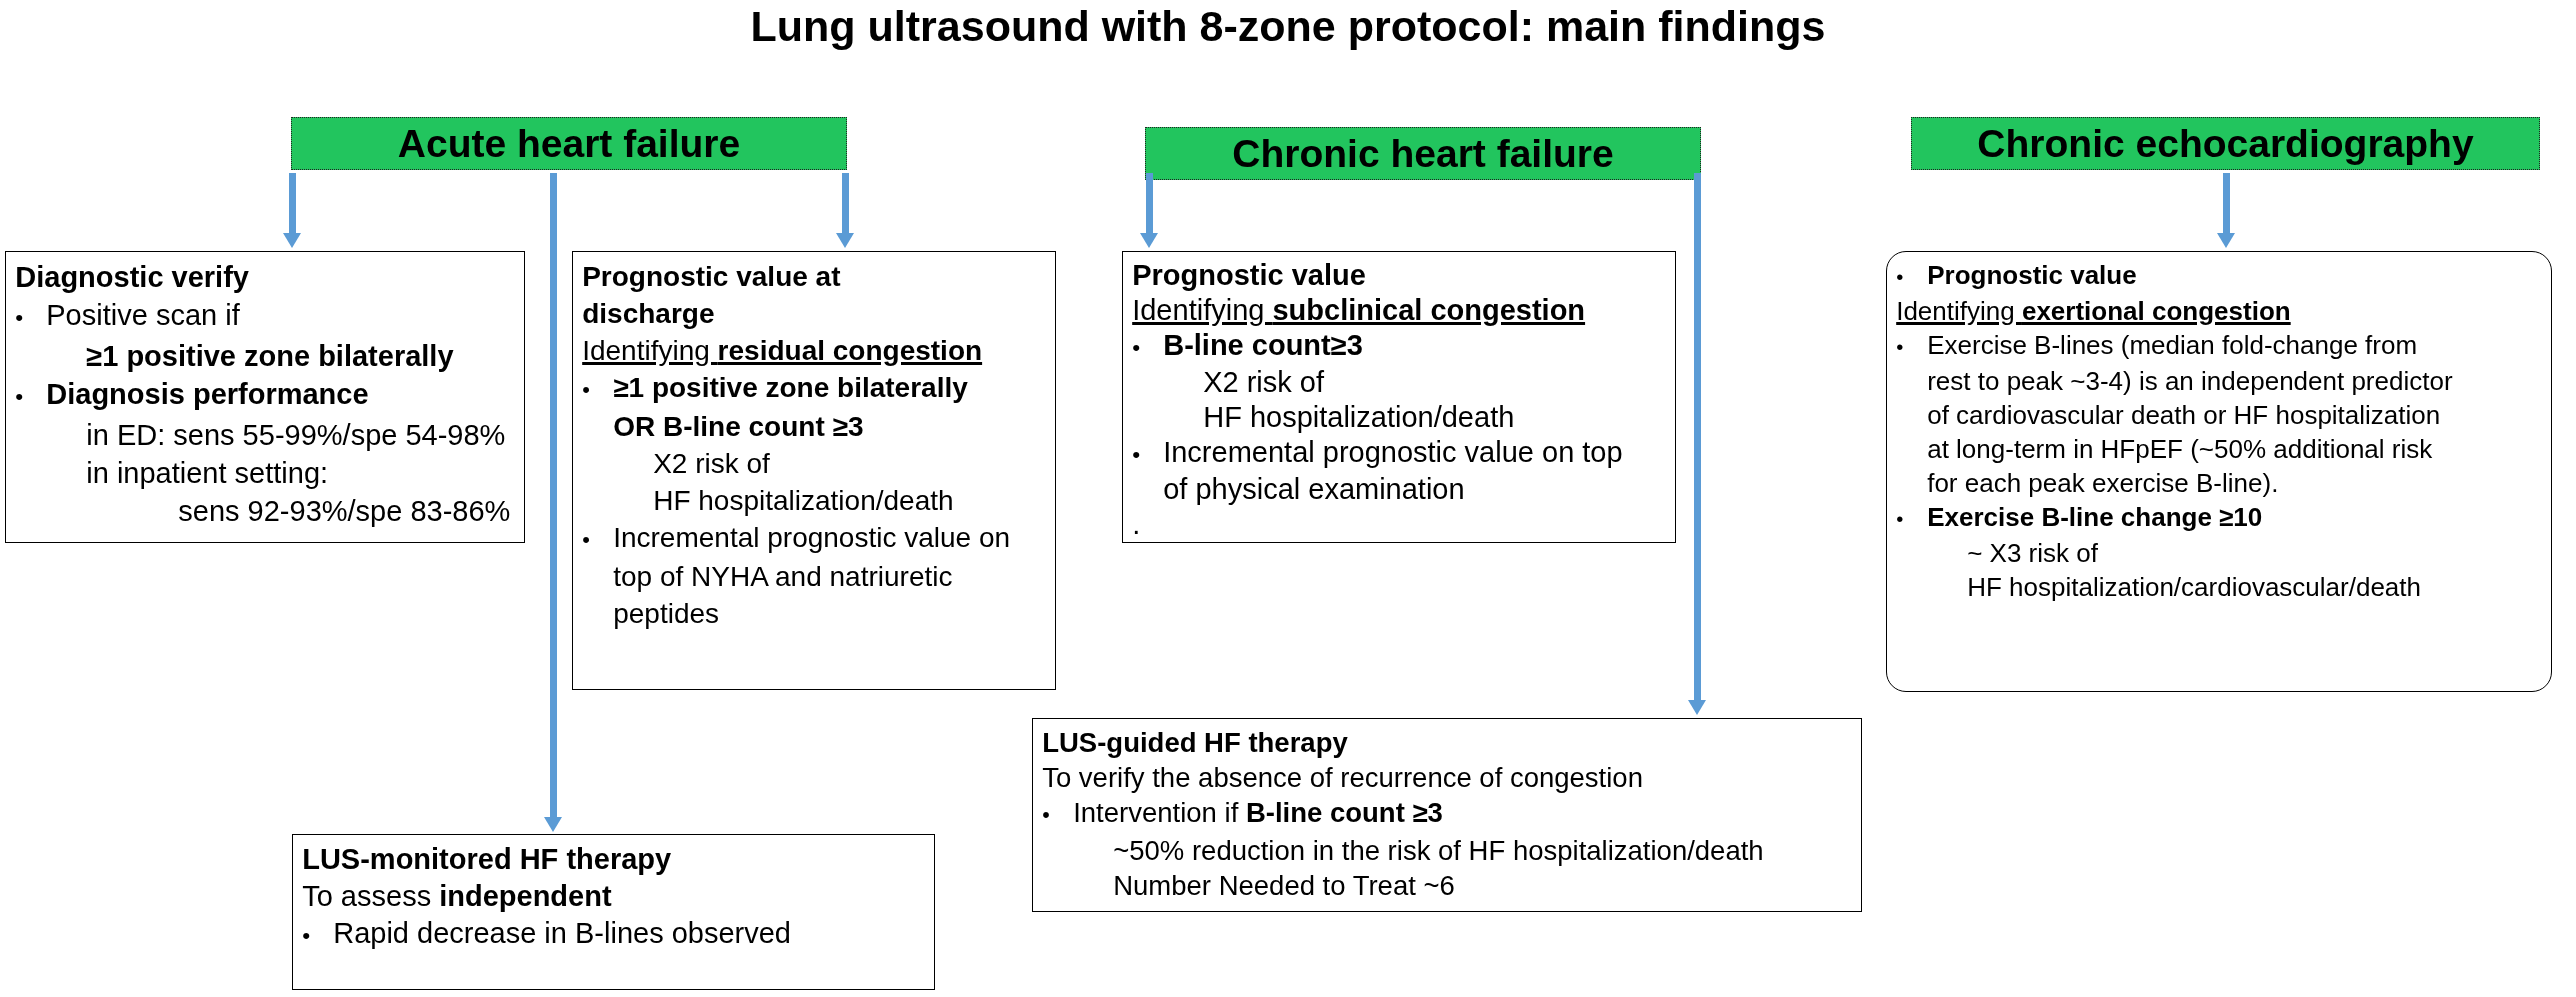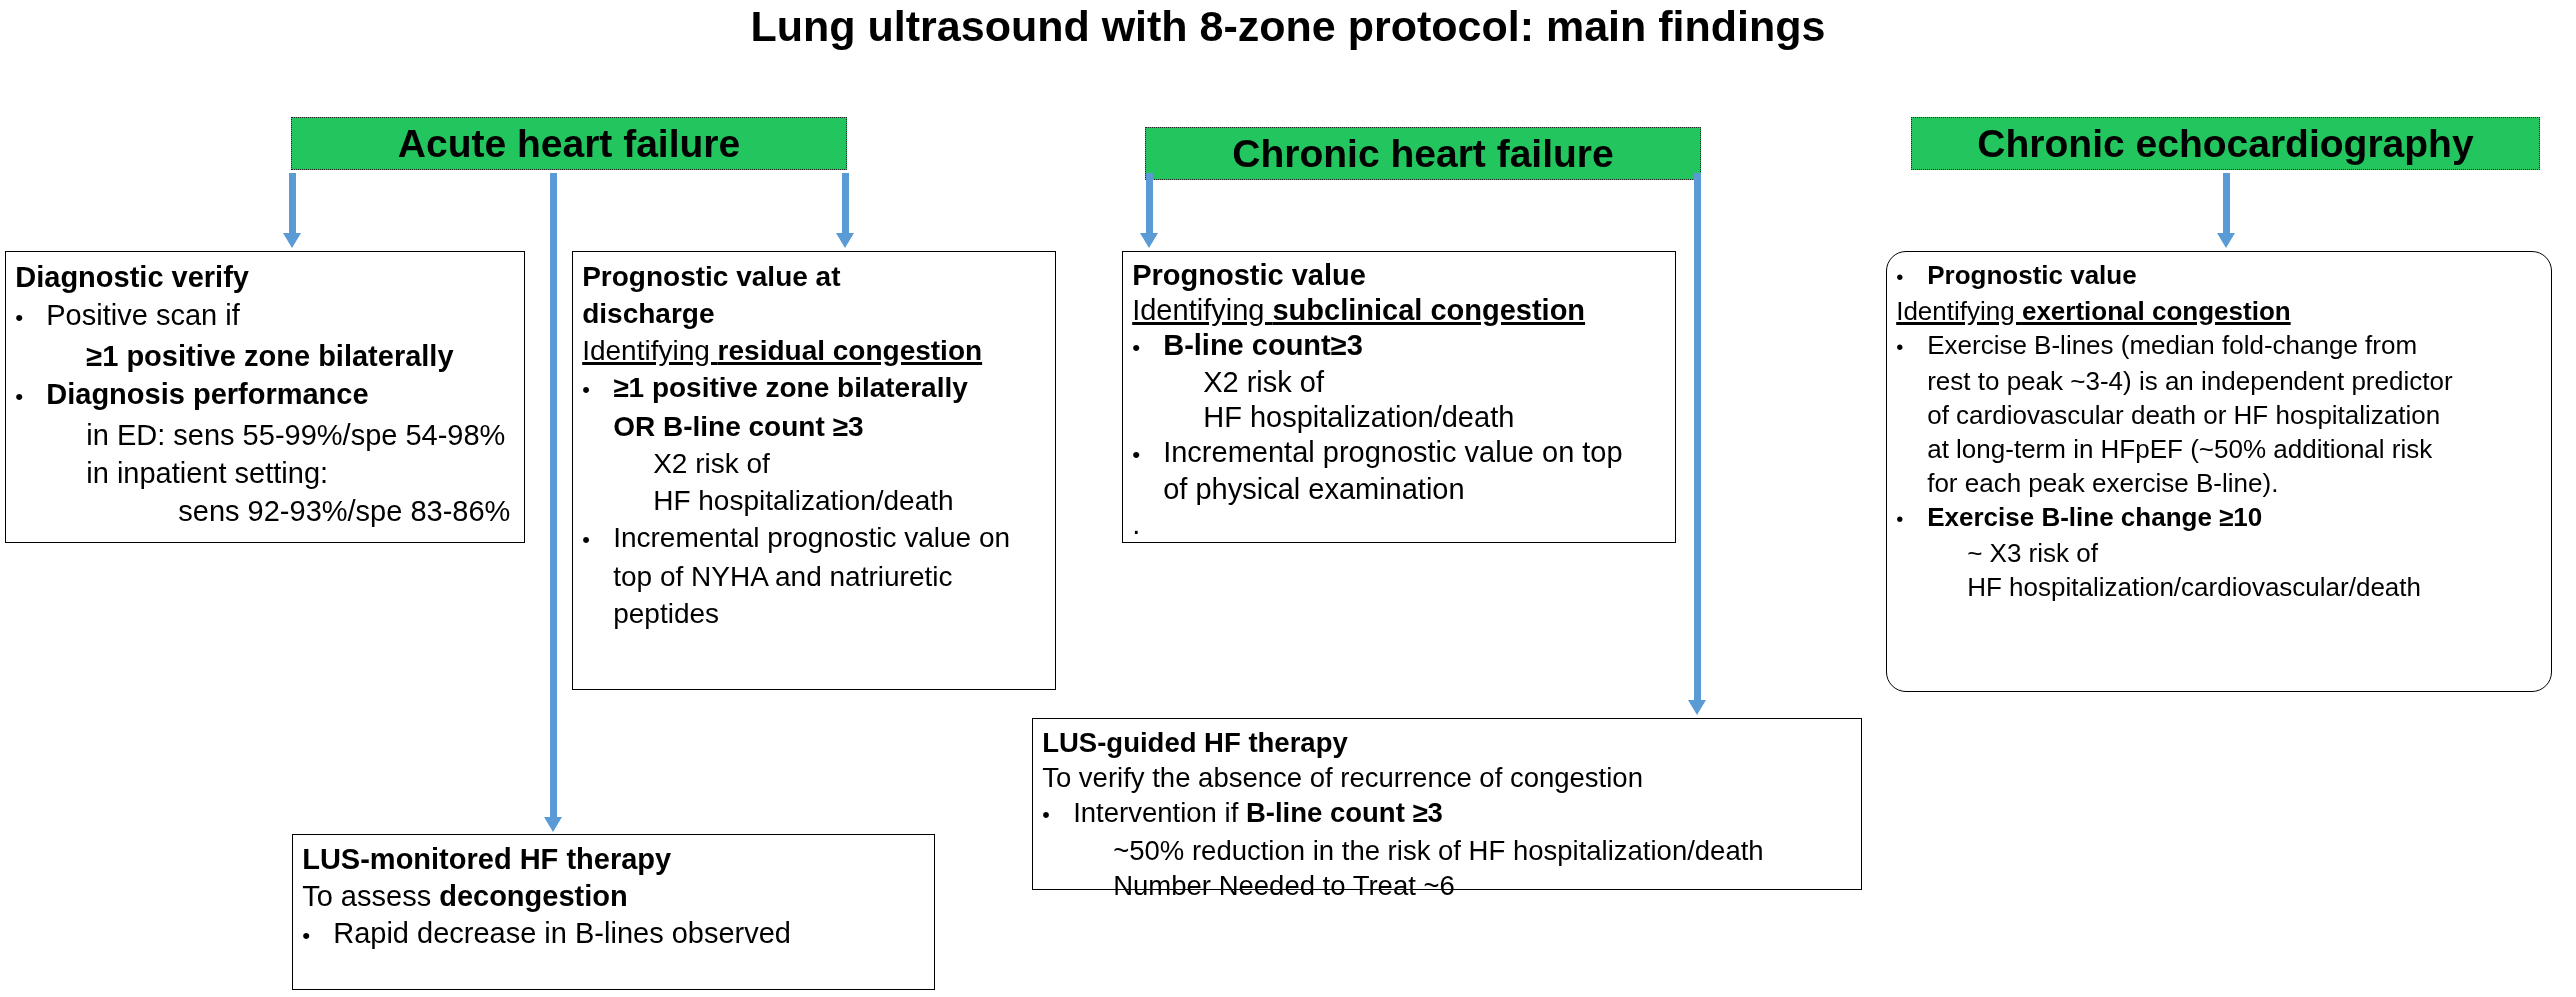--- a/index.html
+++ b/index.html
@@ -34,7 +34,7 @@
   #box-prog-chronic { left: 1122px; top: 251px; width: 554px; height: 292px; font-size: 29px; --lh: 35px; }
   #box-prog-exercise { left: 1886px; top: 251px; width: 666px; height: 441px; font-size: 26px; border-radius: 20px; --lh: 34px; }
   #box-lus-monitored { left: 292px; top: 834px; width: 643px; height: 156px; font-size: 29px; --lh: 37px; }
-  #box-lus-guided { left: 1032px; top: 718px; width: 830px; height: 172px; font-size: 27.5px; --lh: 35px; }
+  #box-lus-guided { left: 1032px; top: 718px; width: 830px; height: 194px; font-size: 27.5px; --lh: 35px; }
 
   .b { font-weight: bold; }
   .u { text-decoration: underline; text-decoration-thickness: 2.9px; }

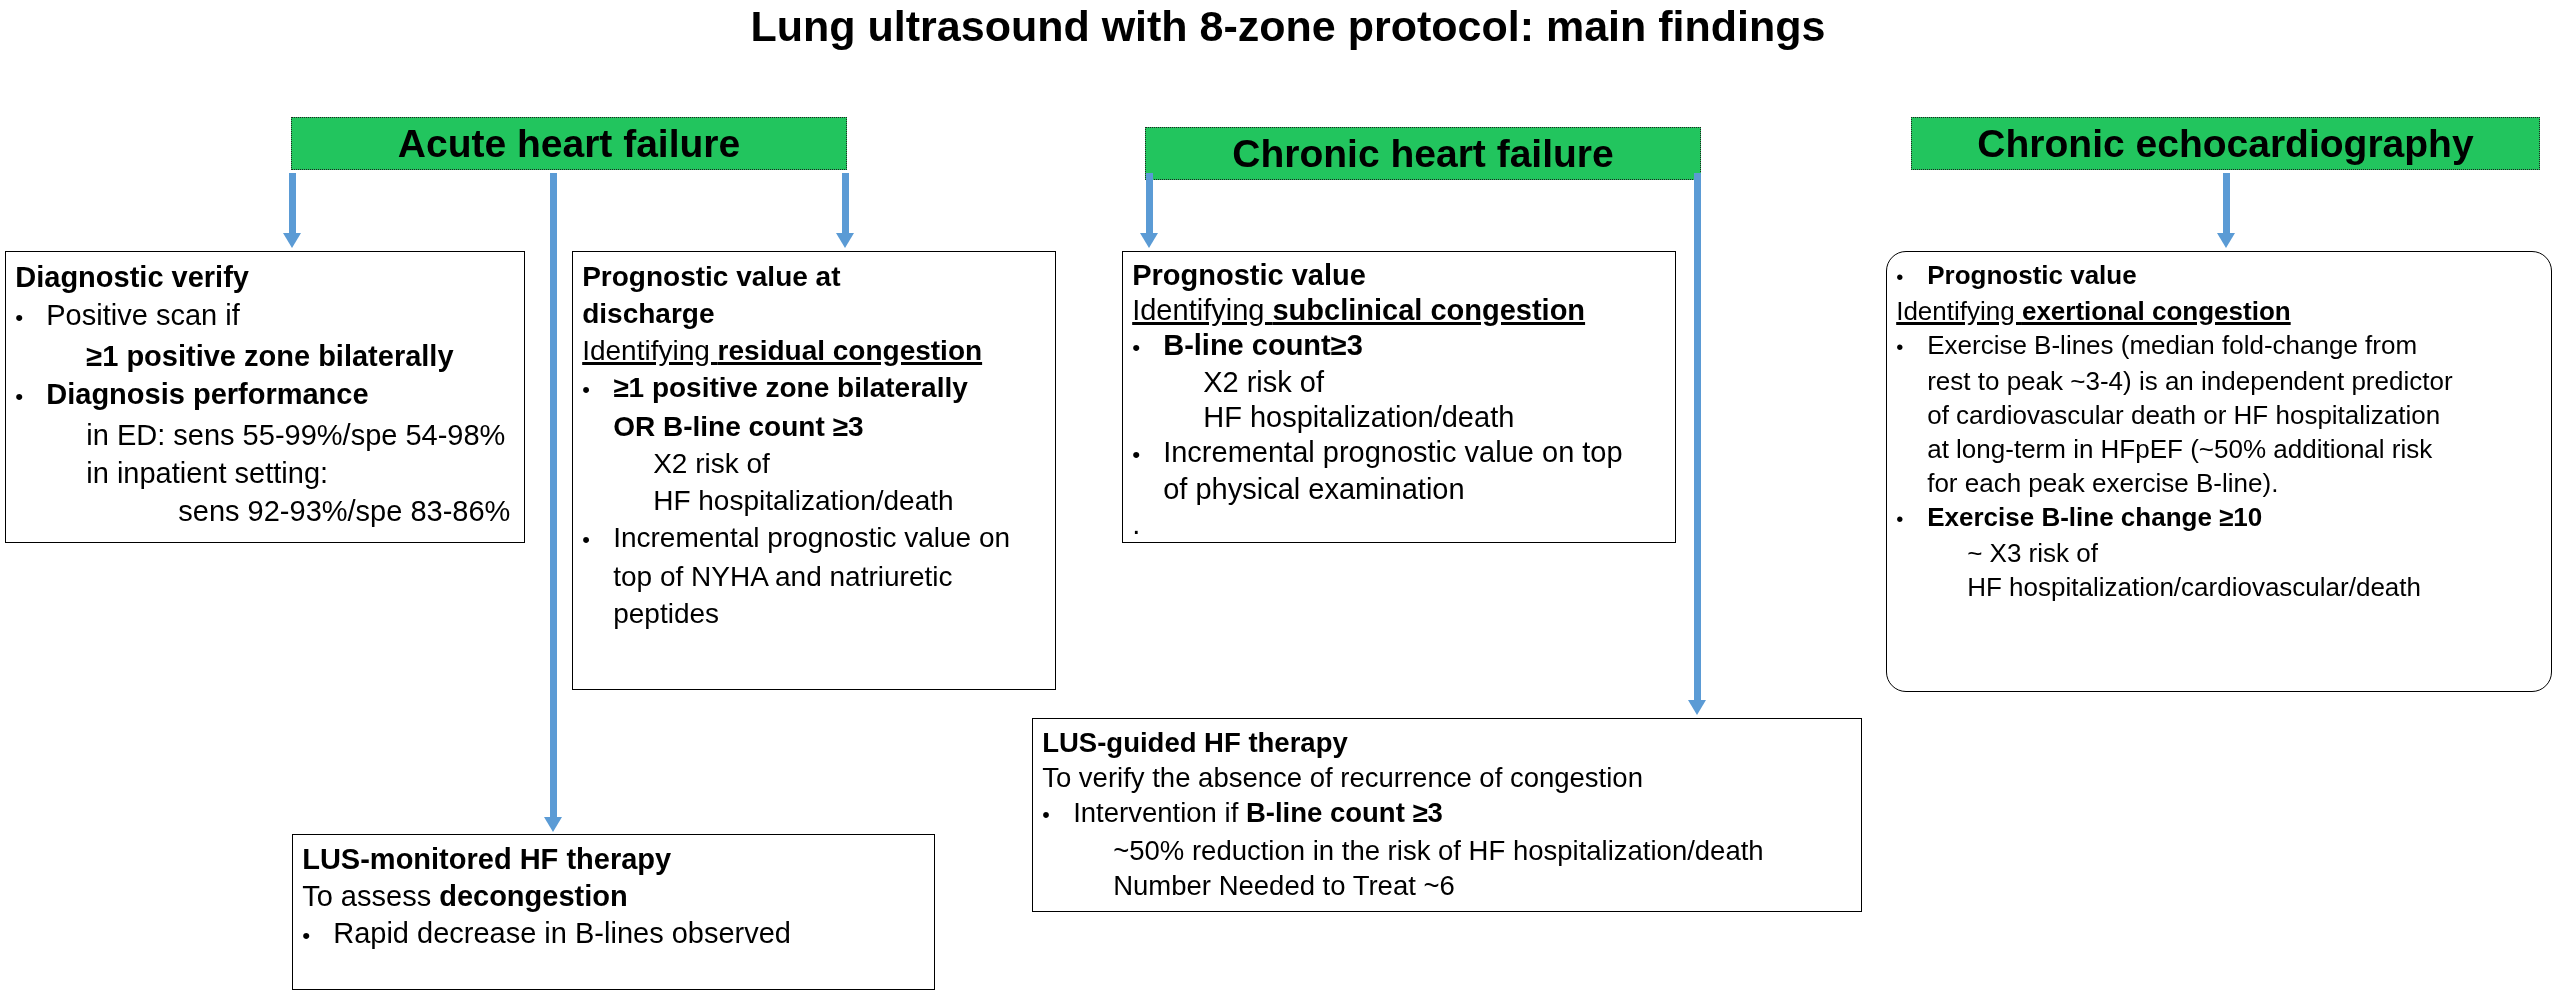--- a/index.html
+++ b/index.html
@@ -141,7 +141,7 @@
     </div>
   <div class="box" id="box-lus-monitored">
       <div class="line"><span class="b ">LUS-monitored HF therapy</span></div>
-      <div class="line"><span class="">To assess </span><span class="b ">decongestion</span></div>
+      <div class="line"><span class="">To assess </span><span class="b ">independent</span></div>
       <div class="line"><span class="bullet">•</span><span class="">Rapid decrease in B-lines observed</span></div>
     </div>
   <div class="box" id="box-lus-guided">

